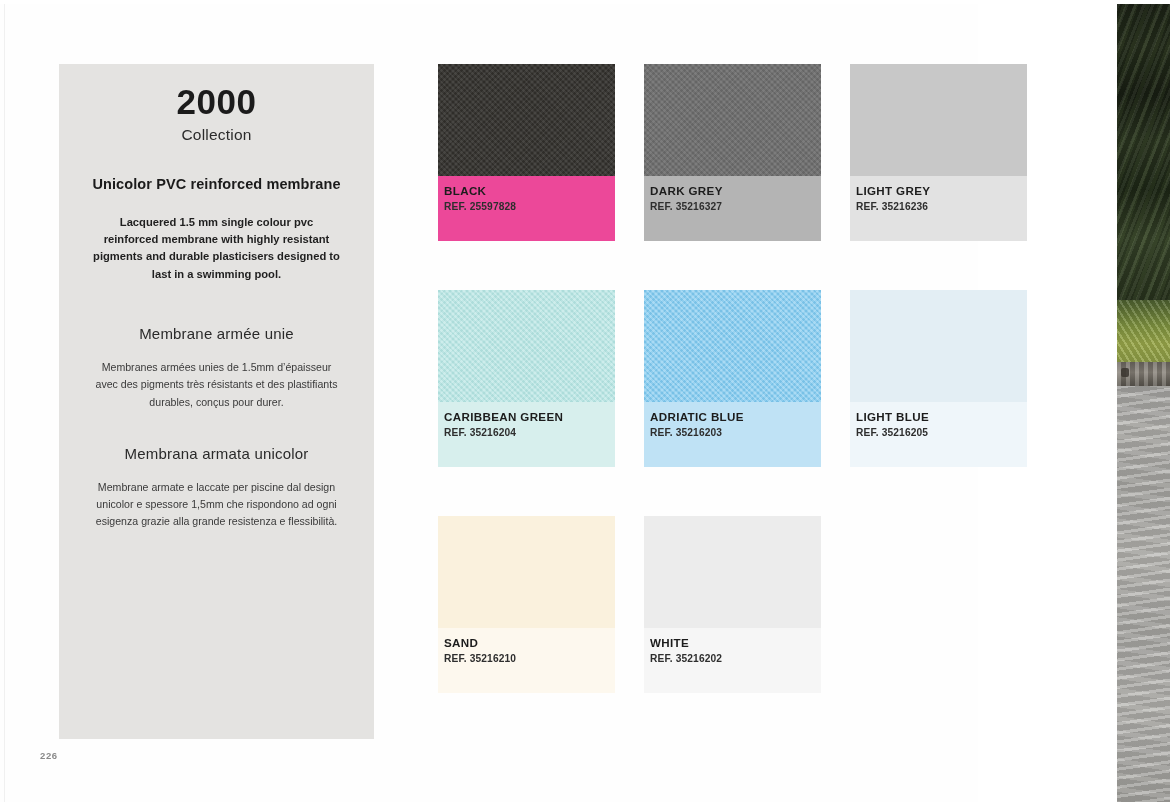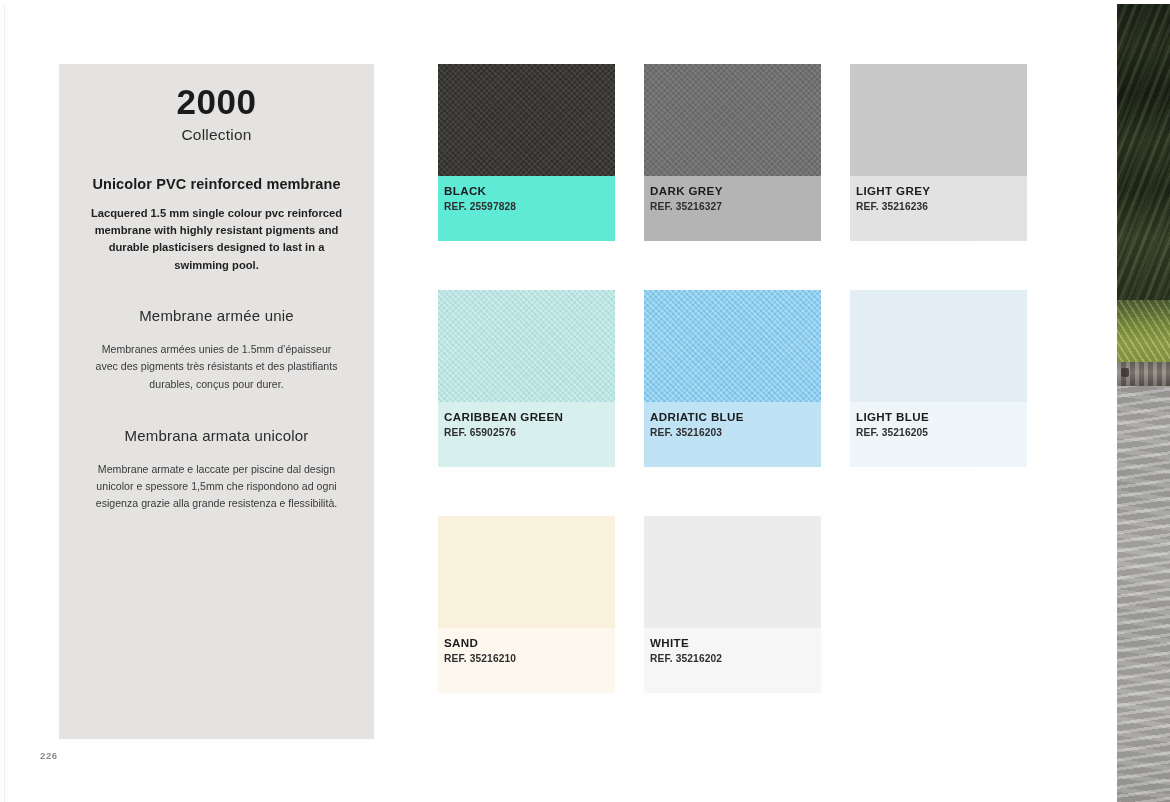--- a/index.html
+++ b/index.html
@@ -278,7 +278,7 @@
           <div class="swatch-color" style="background: rgb(51, 49, 45);">
             <div class="swatch-texture "></div>
           </div>
-          <div class="swatch-caption" style="background: #5eead4;">
+          <div class="swatch-caption" style="background: #ec4899;">
             <span class="sw-name">BLACK</span>
             <span class="sw-ref">REF. 25597828</span>
           </div>

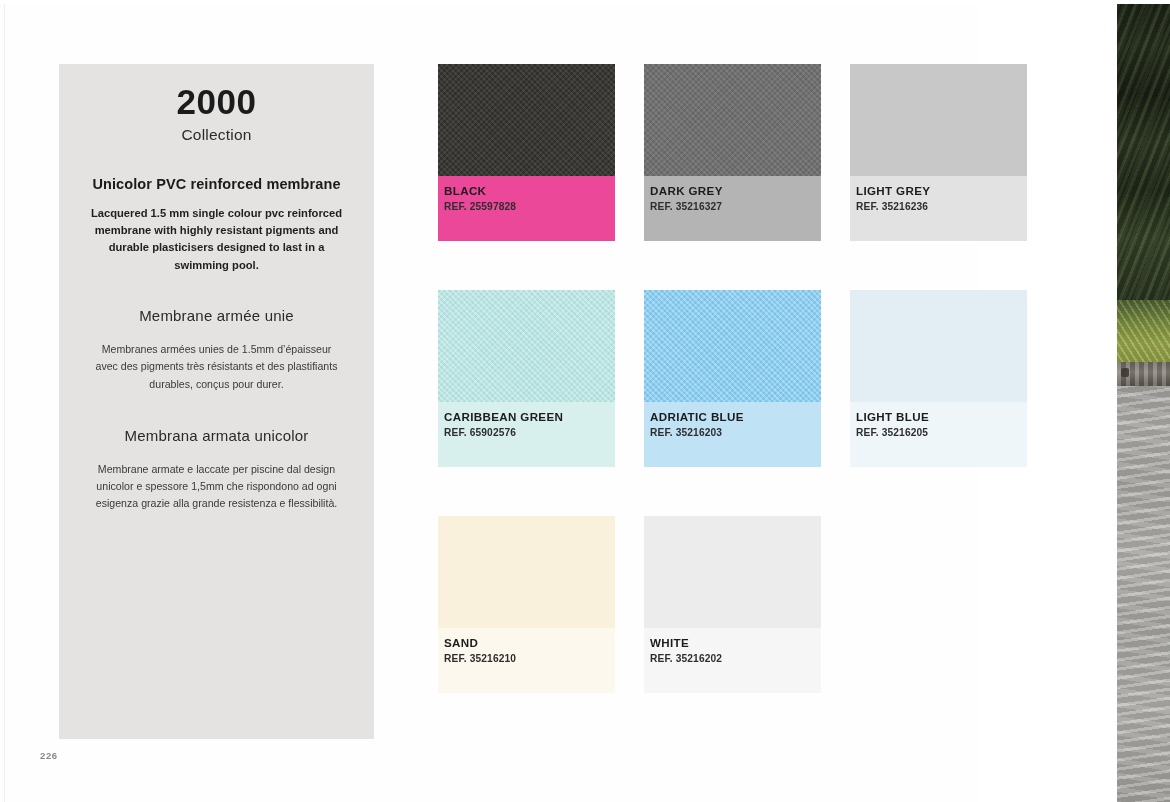--- a/index.html
+++ b/index.html
@@ -83,7 +83,7 @@
     letter-spacing: 0.2px;
   }
   .lang-body-en {
-    margin: 0;
+    margin: 9px;
     padding-top: 13px;
     font-size: 11.2px;
     font-weight: bold;

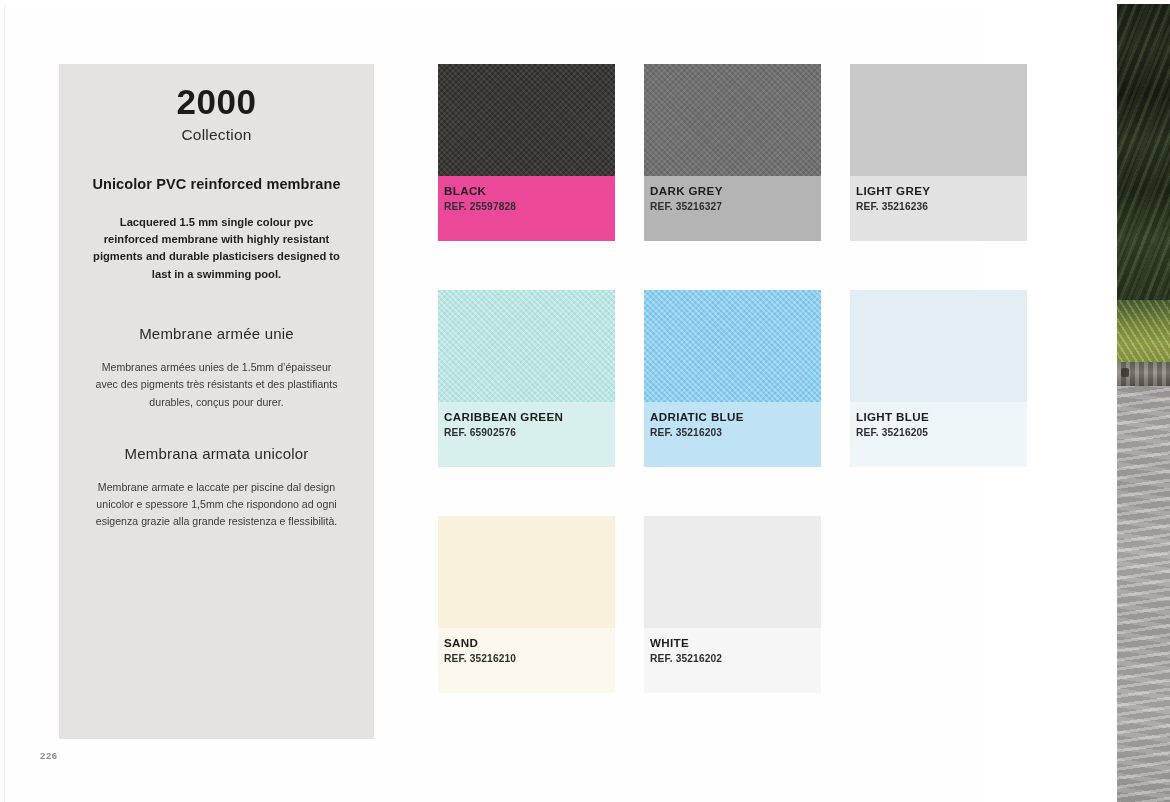--- a/index.html
+++ b/index.html
@@ -309,7 +309,7 @@
           </div>
           <div class="swatch-caption" style="background: rgb(215, 239, 237);">
             <span class="sw-name">CARIBBEAN GREEN</span>
-            <span class="sw-ref">REF. 65902576</span>
+            <span class="sw-ref">REF. 35216204</span>
           </div>
         </div>
         <div class="swatch-card">

